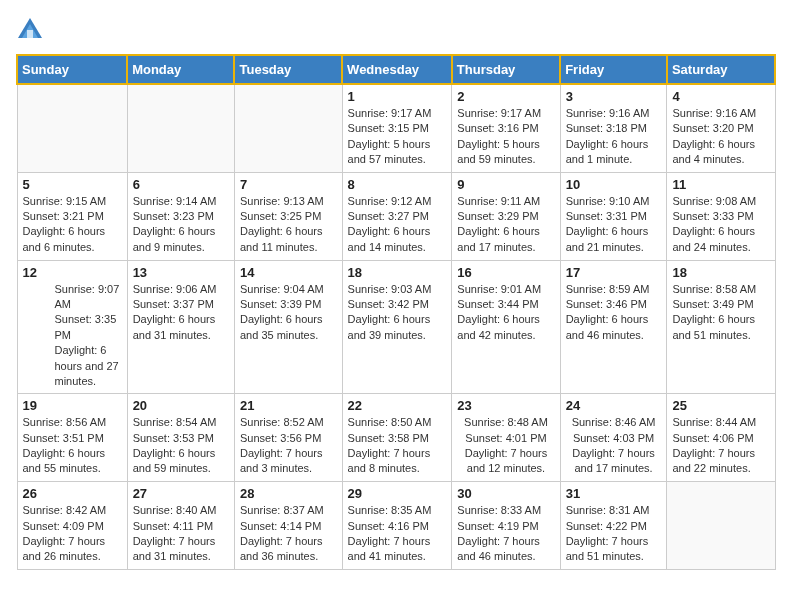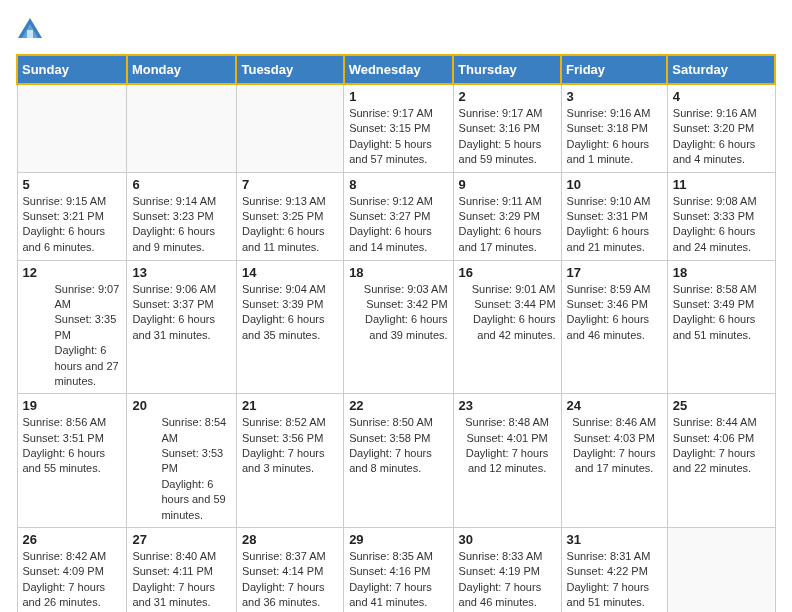--- a/index.html
+++ b/index.html
@@ -219,7 +219,7 @@
         </td>
         <td>
           <div class="day-number">18</div>
-          <div class="day-info" style="white-space: pre-line; text-align: right;">Sunrise: 9:03 AM
+          <div class="day-info" style="white-space: pre-line;">Sunrise: 9:03 AM
 Sunset: 3:42 PM
 Daylight: 6 hours and 39 minutes.</div>
         </td>

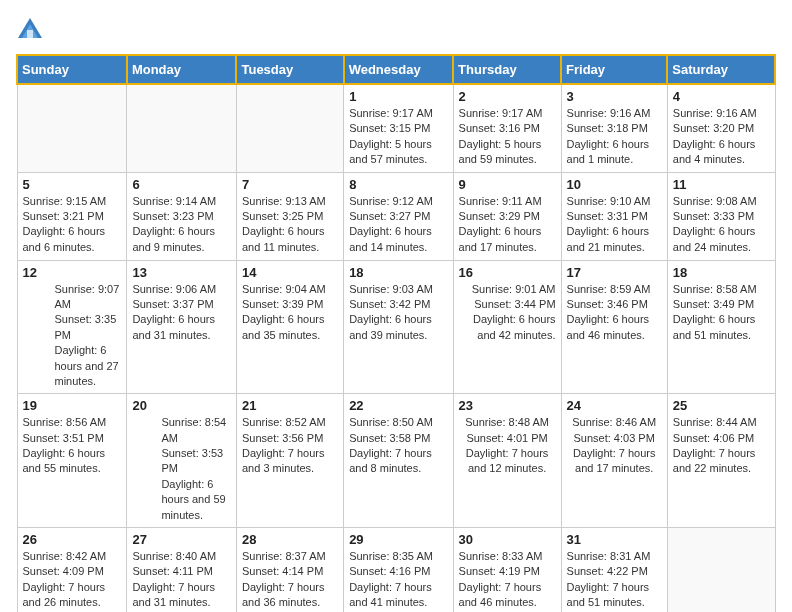--- a/index.html
+++ b/index.html
@@ -225,7 +225,7 @@
         </td>
         <td>
           <div class="day-number">16</div>
-          <div class="day-info" style="white-space: pre-line; text-align: right;">Sunrise: 9:01 AM
+          <div class="day-info" style="white-space: pre-line;">Sunrise: 9:01 AM
 Sunset: 3:44 PM
 Daylight: 6 hours and 42 minutes.</div>
         </td>

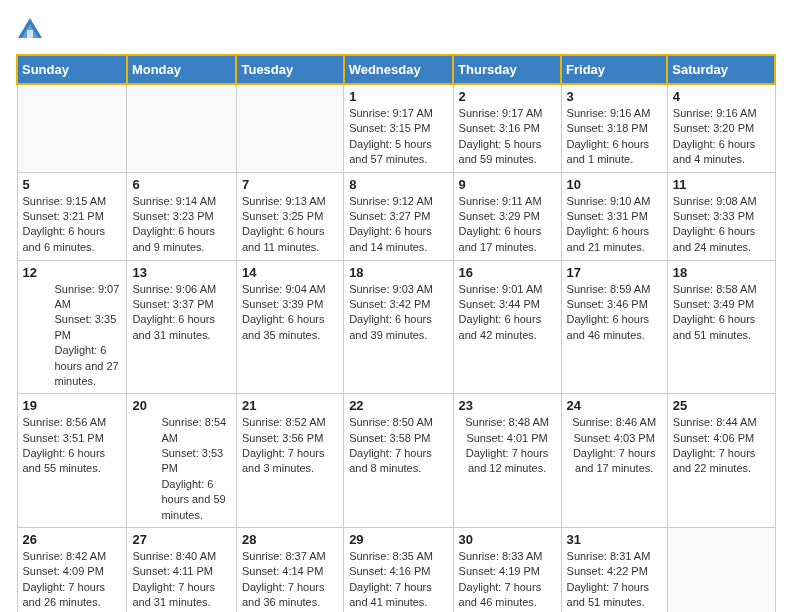--- a/index.html
+++ b/index.html
@@ -251,7 +251,7 @@
         </td>
         <td>
           <div class="day-number">20</div>
-          <div class="day-info" style="white-space: pre-line; margin-left: 29px;">Sunrise: 8:54 AM
+          <div class="day-info" style="white-space: pre-line;">Sunrise: 8:54 AM
 Sunset: 3:53 PM
 Daylight: 6 hours and 59 minutes.</div>
         </td>

